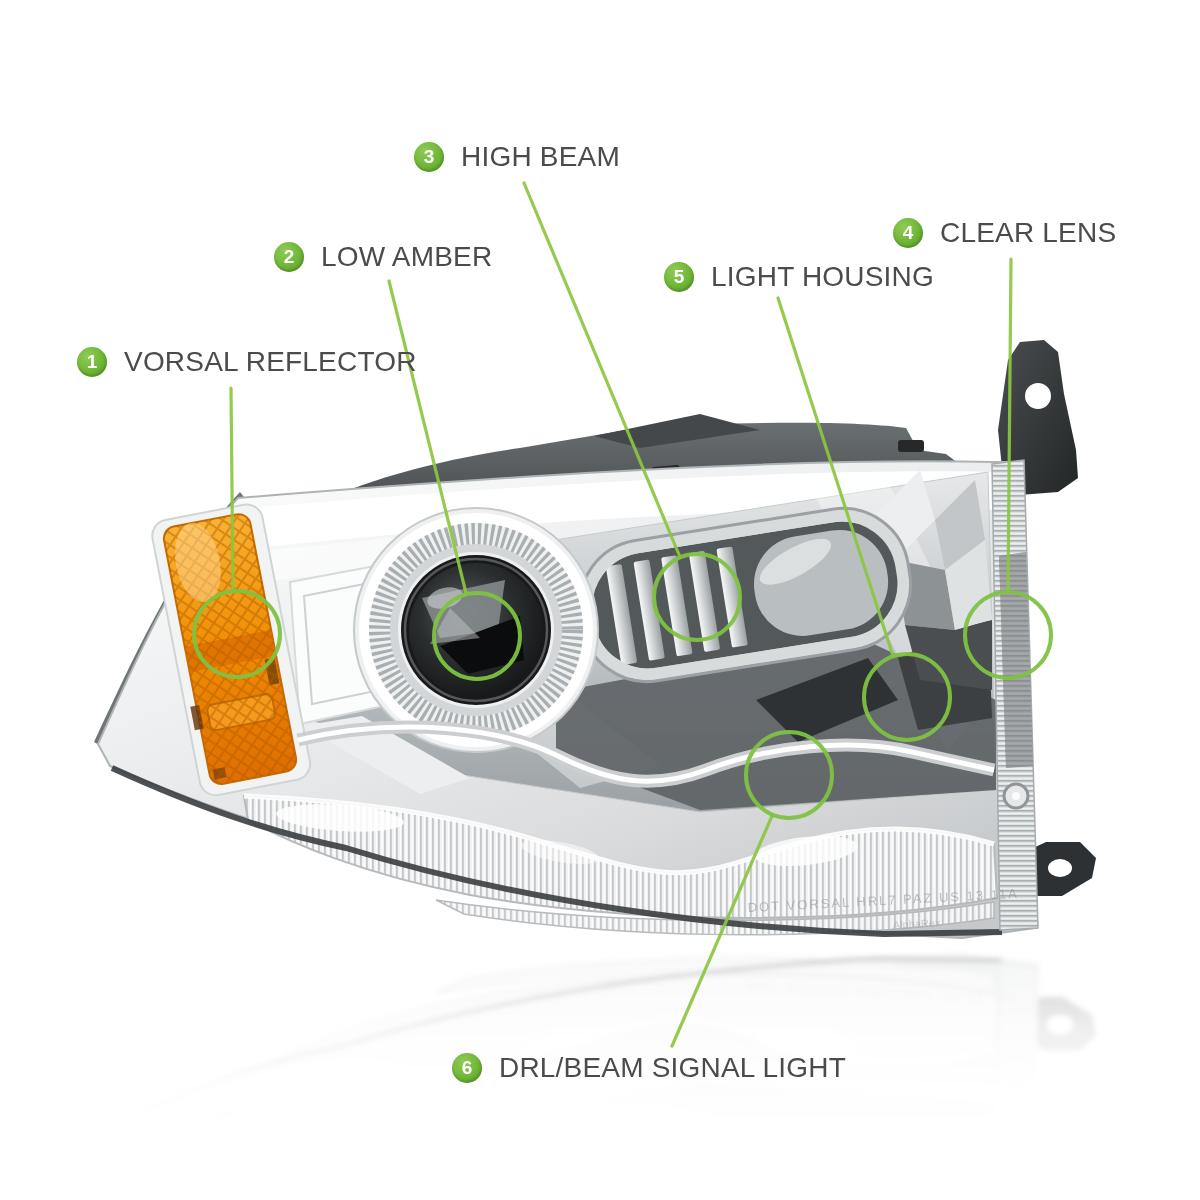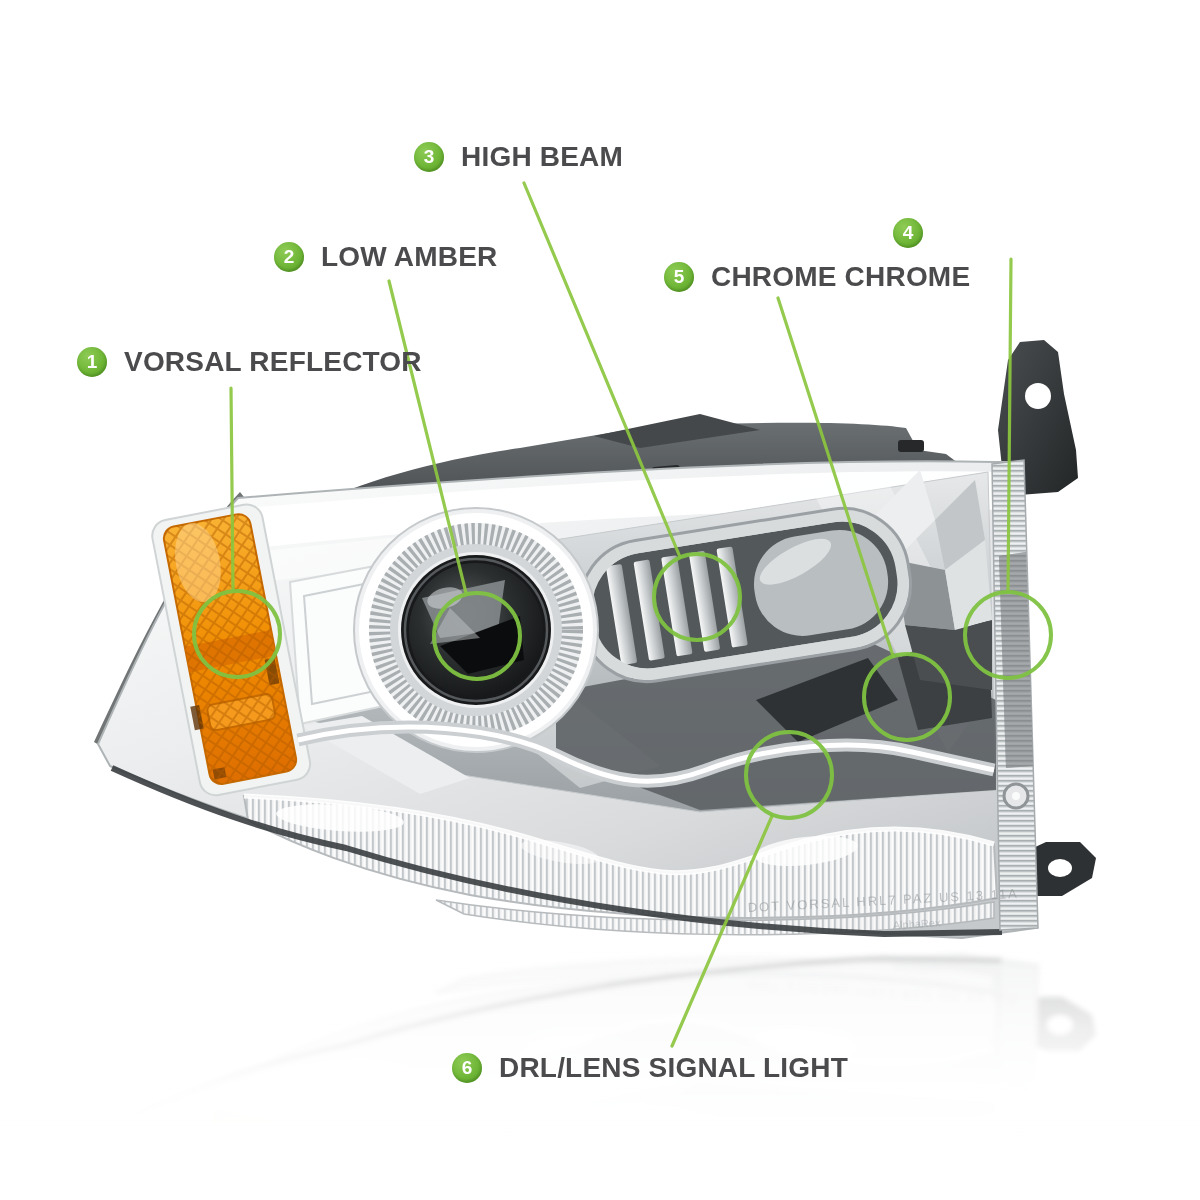--- a/index.html
+++ b/index.html
@@ -31,7 +31,7 @@
     flex:0 0 30px;
   }
   .callout-label{
-    font-size:28px;font-weight:bold;color:var(--label-gray);
+    font-size:28px;font-weight:normal;color:var(--label-gray);
     letter-spacing:.2px;
   }
   .co-line{stroke:var(--accent-green);stroke-width:3.2;stroke-linecap:round;opacity:.92;}

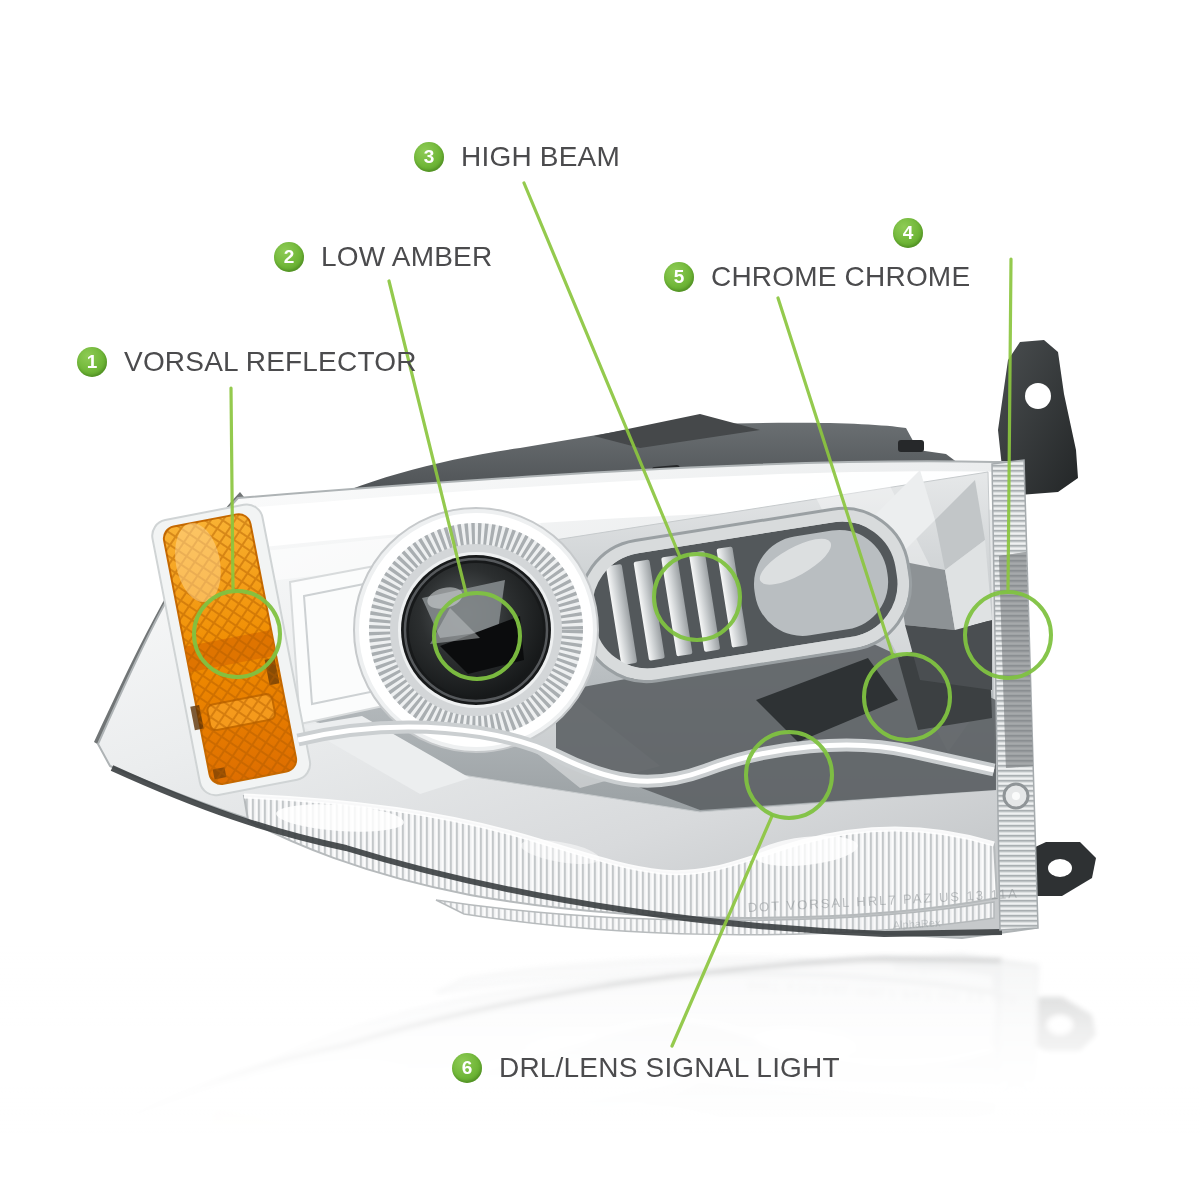--- a/index.html
+++ b/index.html
@@ -271,6 +271,7 @@
   </div>
   <div class="callout" style="left:893px;top:218px;">
     <span class="badge">4</span>
+    <span class="callout-label">CLEAR LENS</span>
   </div>
   <div class="callout" style="left:664px;top:262px;">
     <span class="badge">5</span>

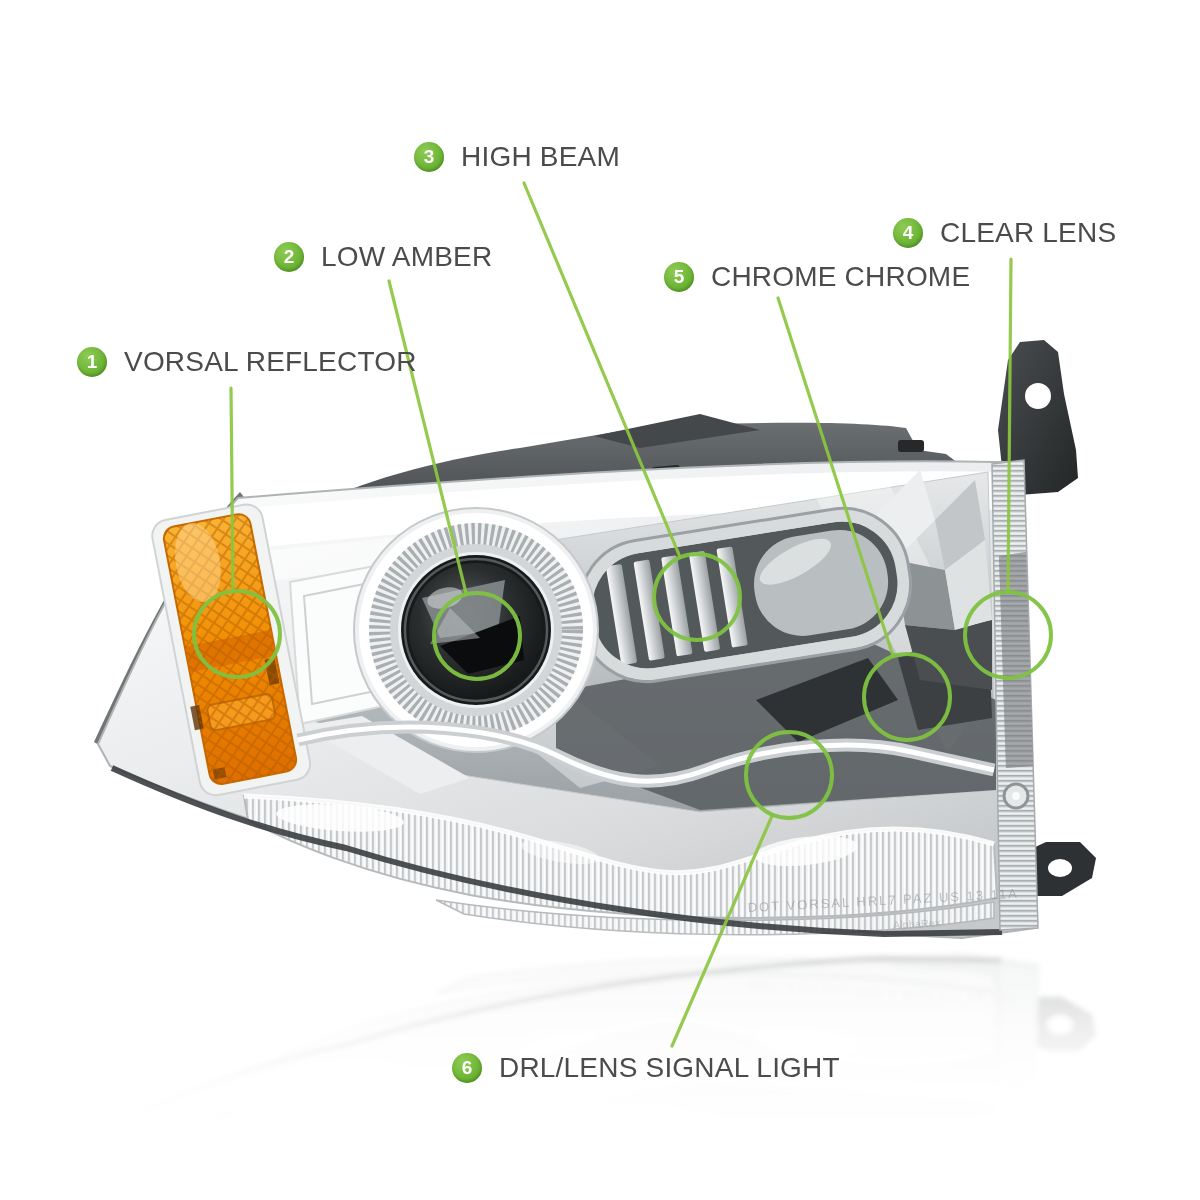--- a/index.html
+++ b/index.html
@@ -275,7 +275,7 @@
   </div>
   <div class="callout" style="left:664px;top:262px;">
     <span class="badge">5</span>
-    <span class="callout-label">CHROME CHROME</span>
+    <span class="callout-label">LIGHT HOUSING</span>
   </div>
   <div class="callout" style="left:452px;top:1053px;">
     <span class="badge">6</span>

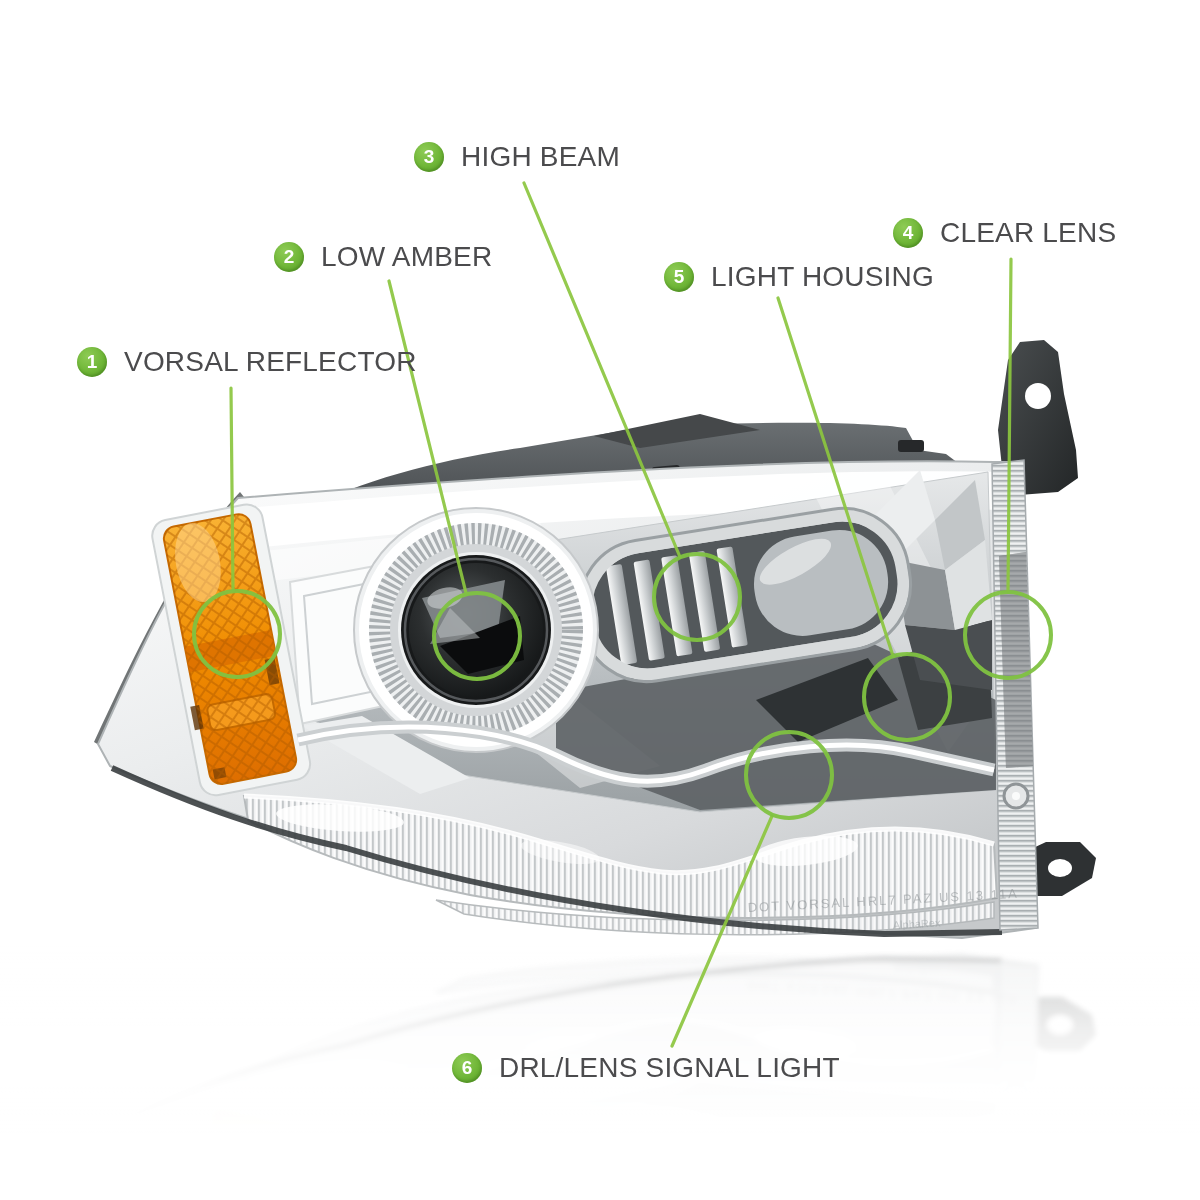--- a/index.html
+++ b/index.html
@@ -279,7 +279,7 @@
   </div>
   <div class="callout" style="left:452px;top:1053px;">
     <span class="badge">6</span>
-    <span class="callout-label">DRL/LENS SIGNAL LIGHT</span>
+    <span class="callout-label">DRL/BEAM SIGNAL LIGHT</span>
   </div>
 
 </div>

